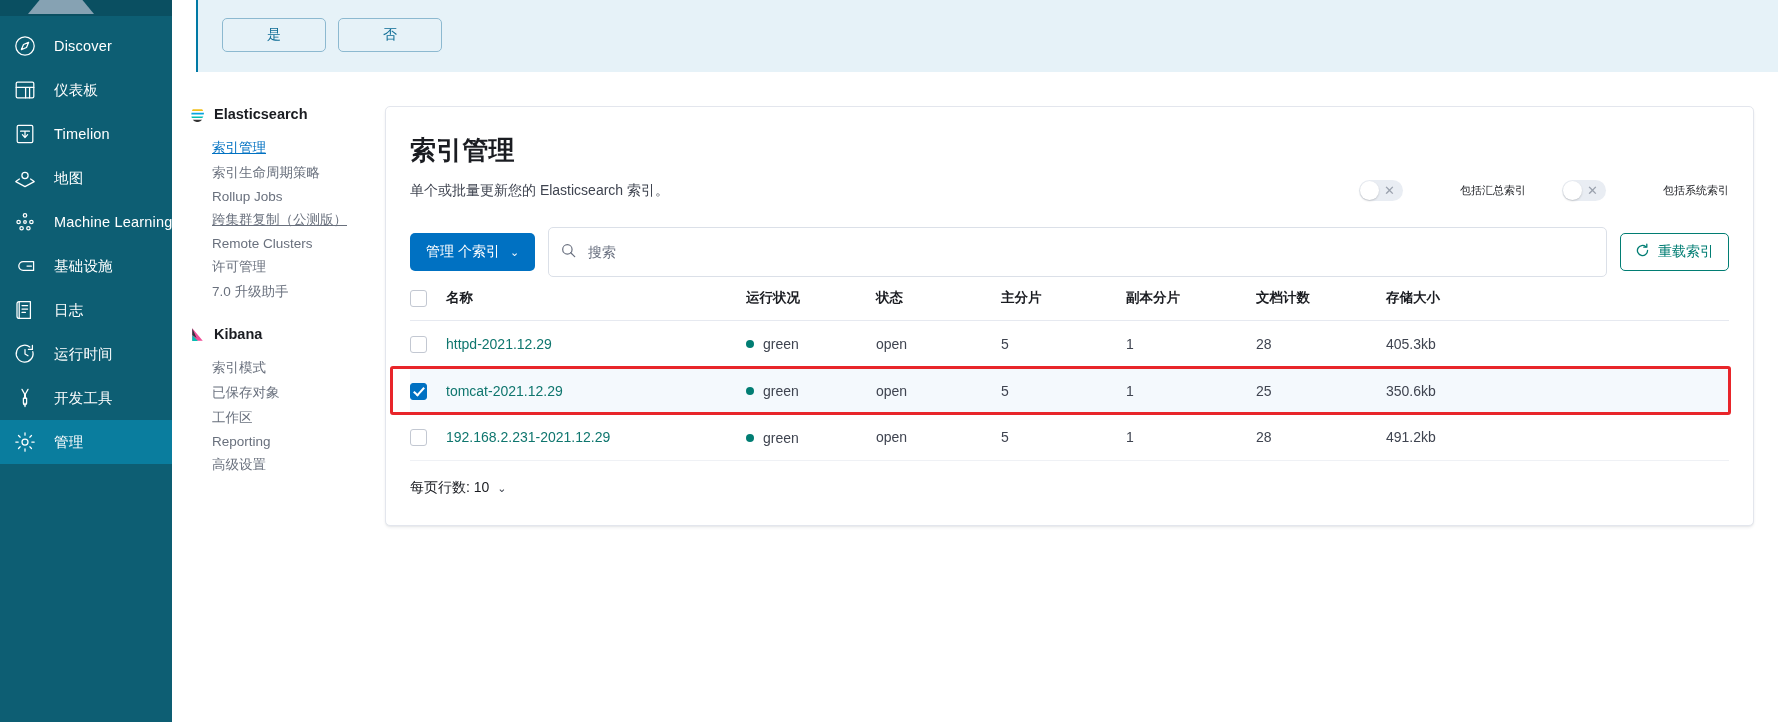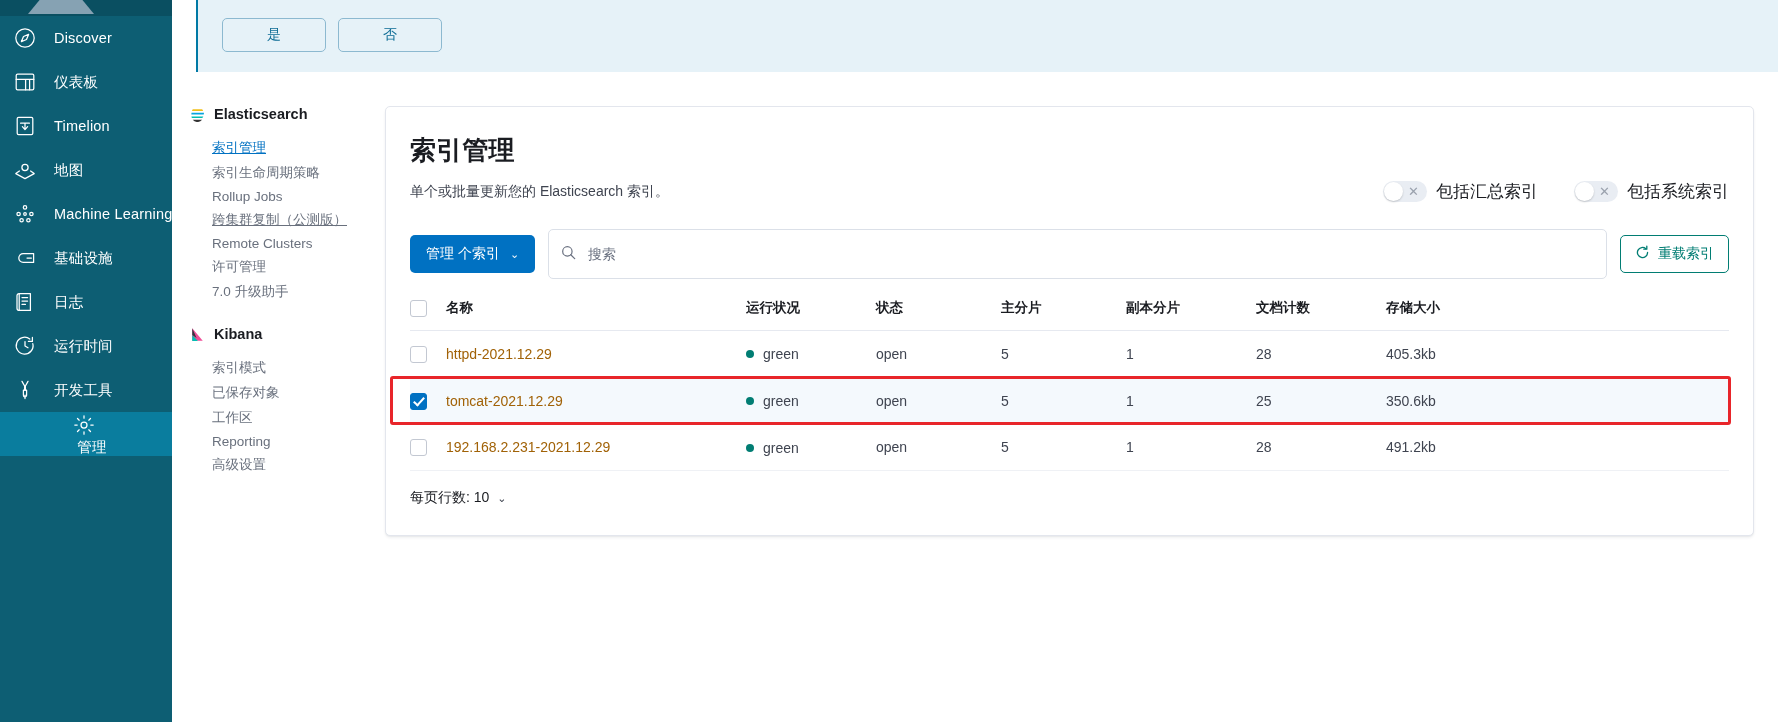--- a/index.html
+++ b/index.html
@@ -31,7 +31,7 @@
     background: #86a2b3;
     clip-path: polygon(50% 0%, 100% 100%, 0% 100%);
   }
-  .nav-items { padding-top: 0; }
+  .nav-items { padding-top: 8px; }
   .nav-item {
     display: flex; align-items: center;
     height: 44px;

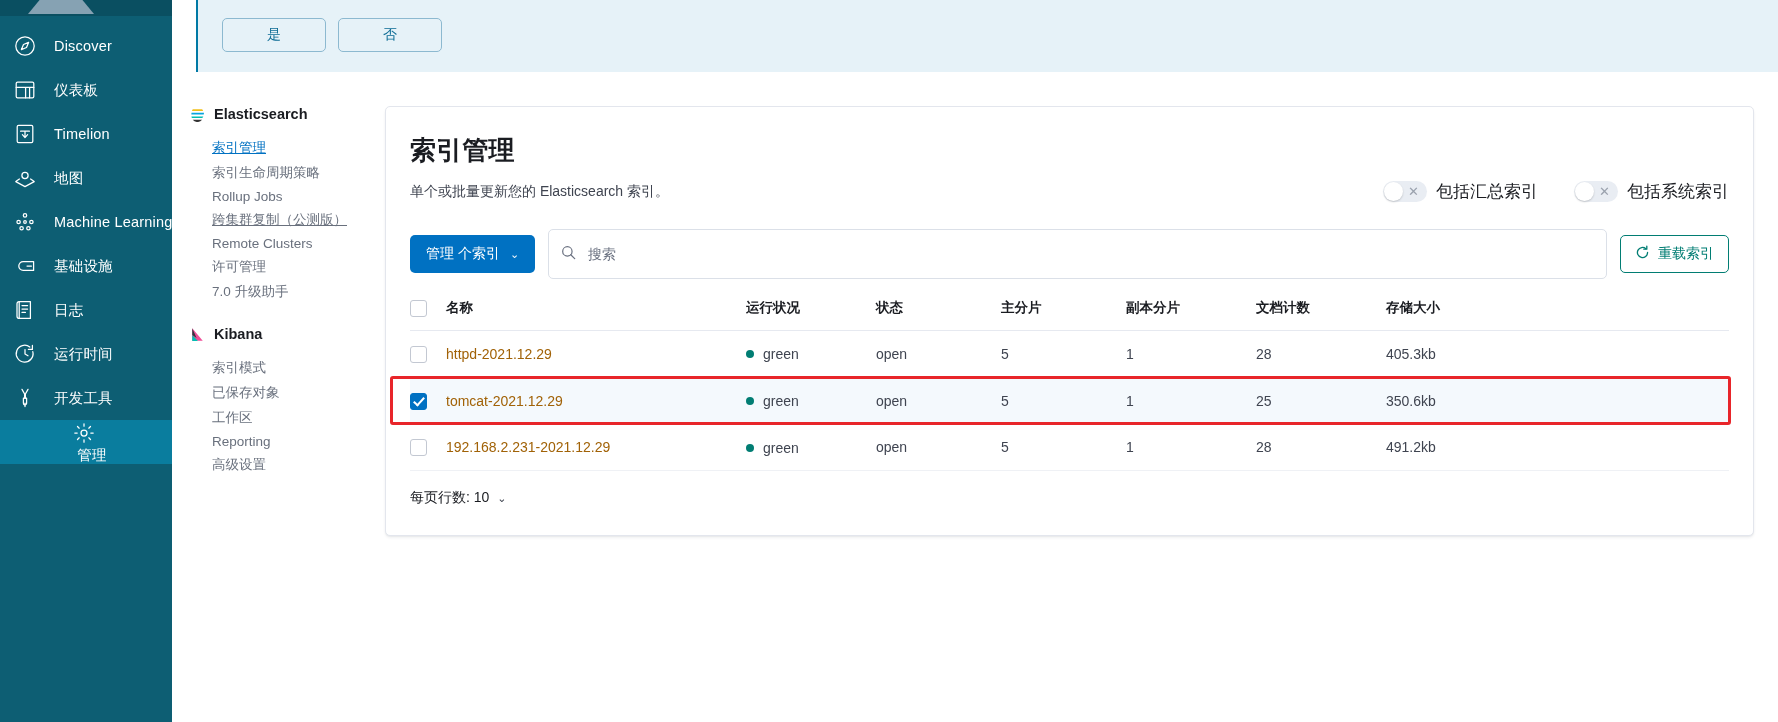--- a/index.html
+++ b/index.html
@@ -177,7 +177,7 @@
     position: absolute; right: 8px; top: 2px;
     font-size: 13px; color: #9aa1ad; line-height: 17px;
   }
-  .toggle-label { font-size: 17px; color: #1a1c21; white-space: nowrap; }
+  .toggle-label { font-size: 11px; color: #1a1c21; white-space: nowrap; margin-left: 48px; }
 
   
   .controls {

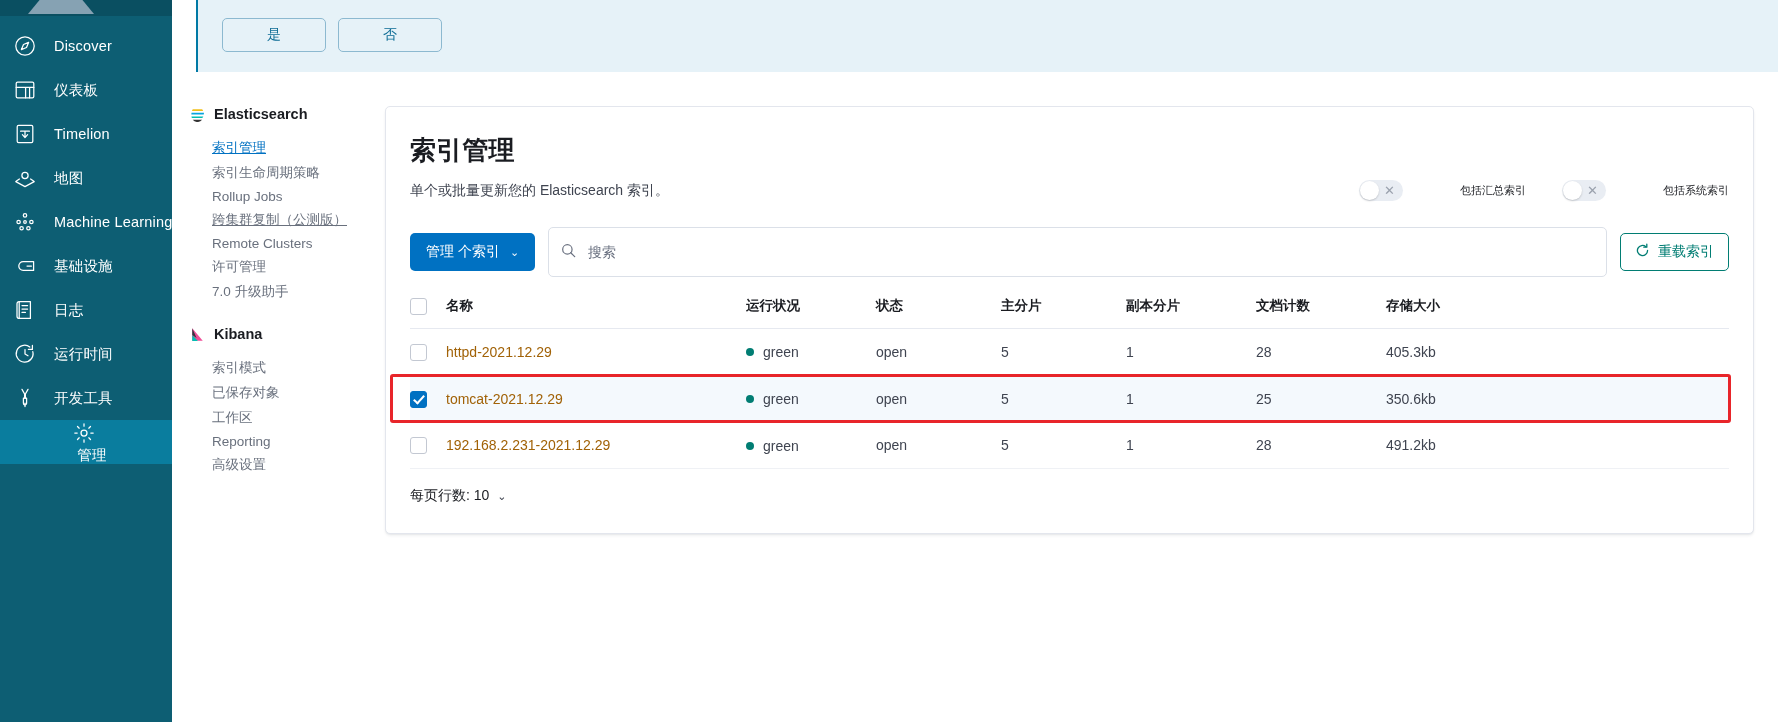--- a/index.html
+++ b/index.html
@@ -182,7 +182,7 @@
   
   .controls {
     display: flex; align-items: center; gap: 13px;
-    margin-bottom: 20px;
+    margin-bottom: 12px;
   }
   .btn-primary {
     background: #0071c2;

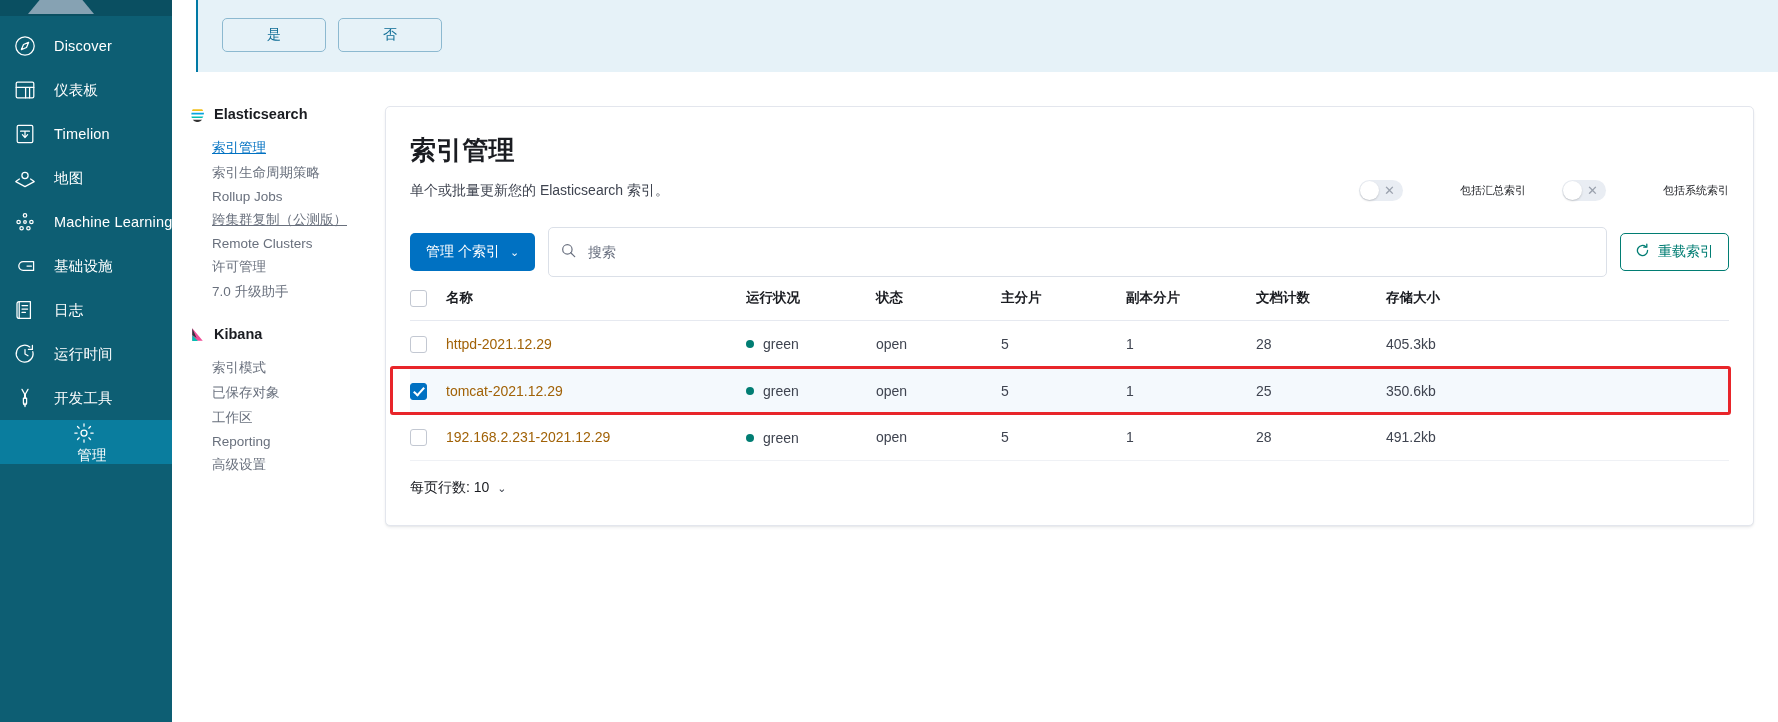--- a/index.html
+++ b/index.html
@@ -283,7 +283,7 @@
     border-width: 0 2px 2px 0;
     transform: rotate(42deg);
   }
-  .idx-link { color: #a16207; text-decoration: none; cursor: pointer; }
+  .idx-link { color: #0f766e; text-decoration: none; cursor: pointer; }
   .health { display: inline-flex; align-items: center; gap: 9px; }
   .dot { width: 8px; height: 8px; border-radius: 50%; background: #017d73; display: inline-block; }
 

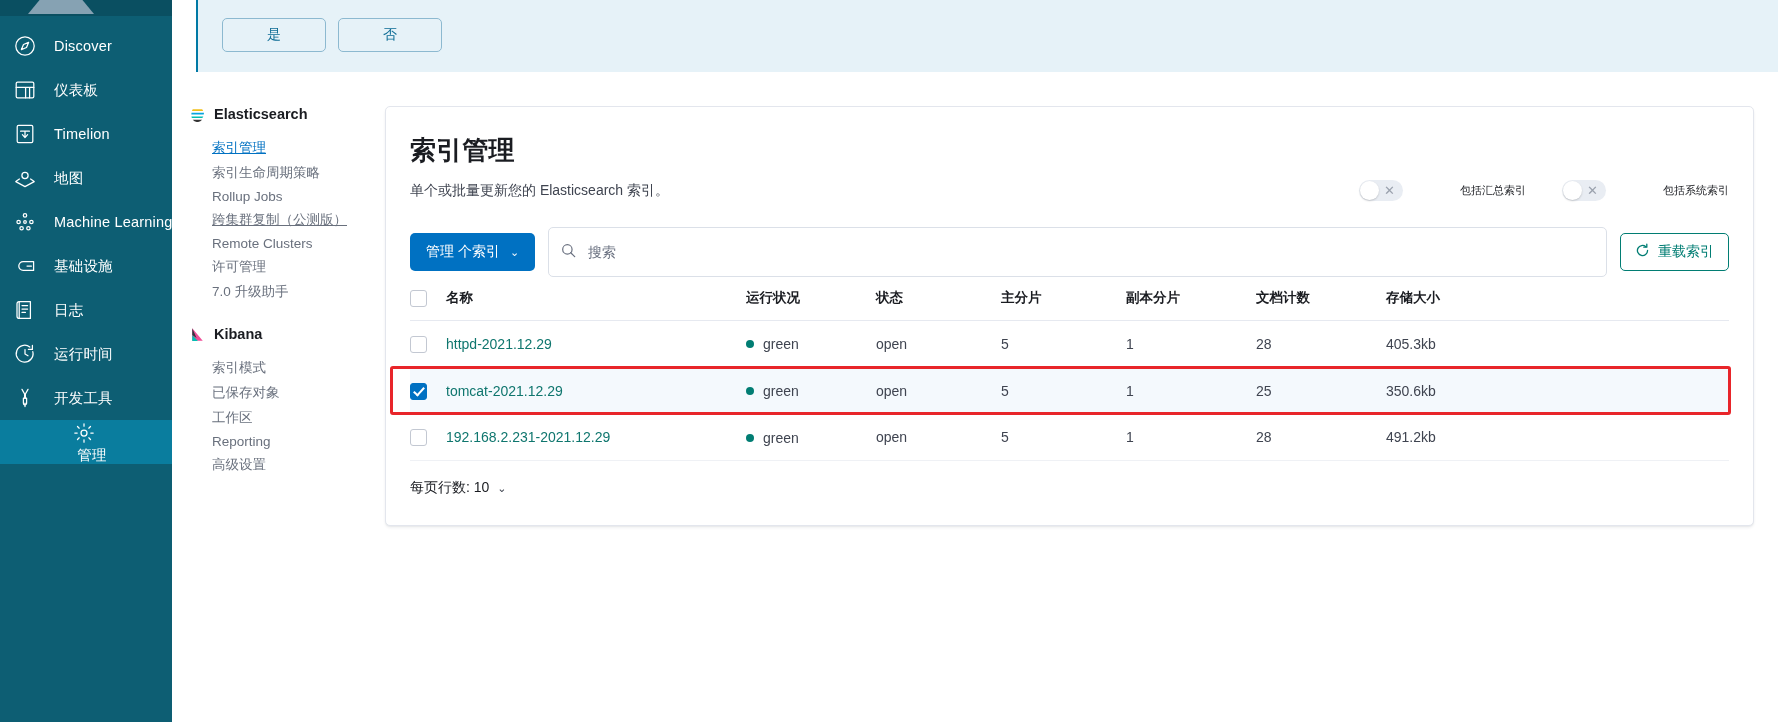--- a/index.html
+++ b/index.html
@@ -41,7 +41,7 @@
     cursor: pointer;
     user-select: none;
   }
-  .nav-item.selected { background: #0a7d9e; flex-direction: column; }
+  .nav-item.selected { background: #0a7d9e; }
   .nav-ico {
     width: 26px; height: 26px;
     margin-right: 16px;

